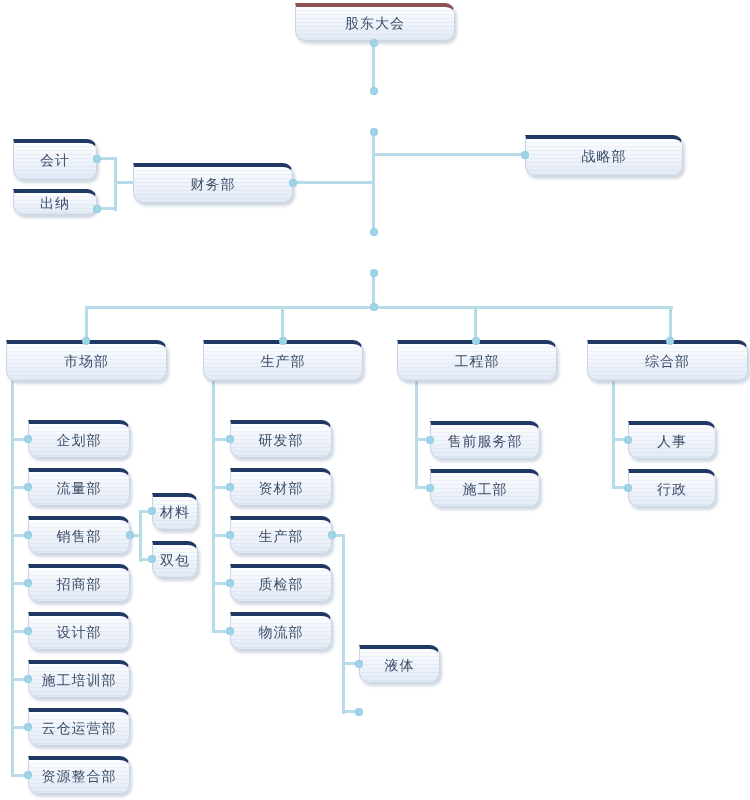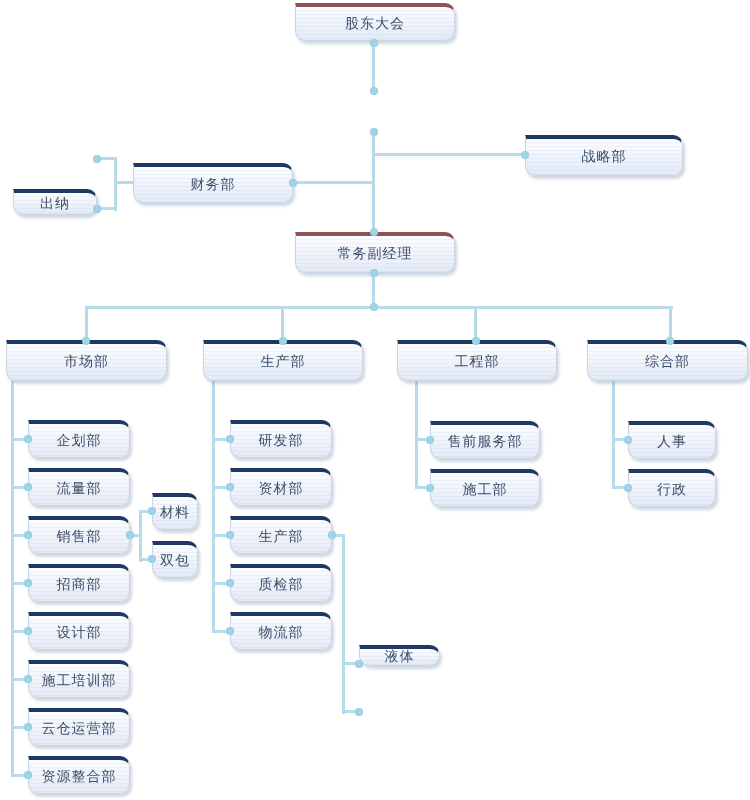--- a/index.html
+++ b/index.html
@@ -135,6 +135,7 @@
   <div class="node red" style="left:295px;top:3px;width:160px;height:38px">股东大会</div>
   <div class="node" style="left:525px;top:135px;width:158px;height:41px">战略部</div>
   <div class="node" style="left:133px;top:163px;width:160px;height:40px">财务部</div>
+  <div class="node" style="left:13px;top:139px;width:84px;height:41px">会计</div>
   <div class="node" style="left:13px;top:189px;width:84px;height:26px">出纳</div>
   <div class="node red" style="left:295px;top:232px;width:160px;height:41px">常务副经理</div>
 

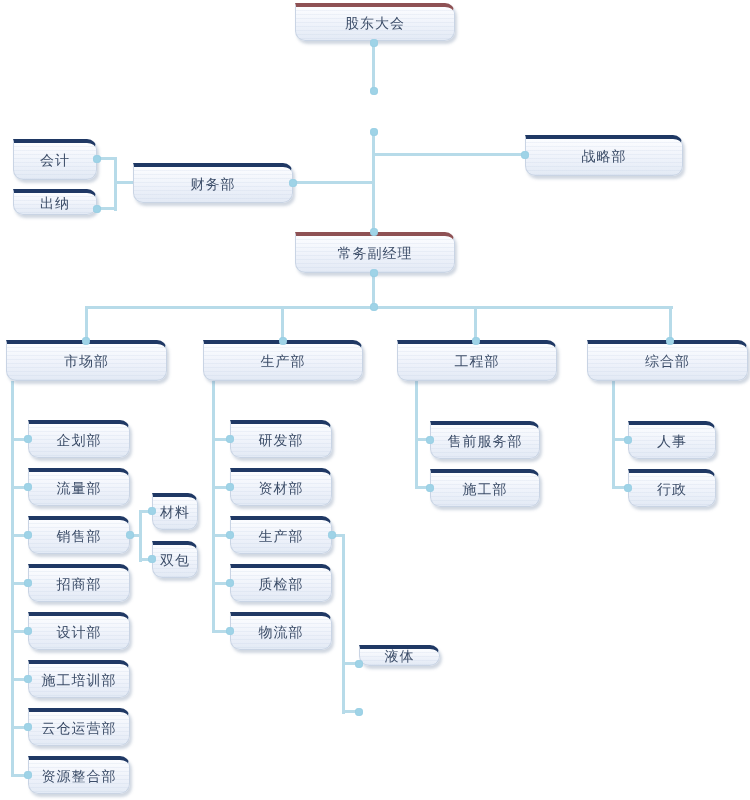--- a/index.html
+++ b/index.html
@@ -137,7 +137,6 @@
   <div class="node" style="left:133px;top:163px;width:160px;height:40px">财务部</div>
   <div class="node" style="left:13px;top:139px;width:84px;height:41px">会计</div>
   <div class="node" style="left:13px;top:189px;width:84px;height:26px">出纳</div>
-  <div class="node red" style="left:295px;top:232px;width:160px;height:41px">常务副经理</div>
 
   <div class="node" style="left:6px;top:340px;width:161px;height:41px">市场部</div>
   <div class="node" style="left:203px;top:340px;width:160px;height:41px">生产部</div>

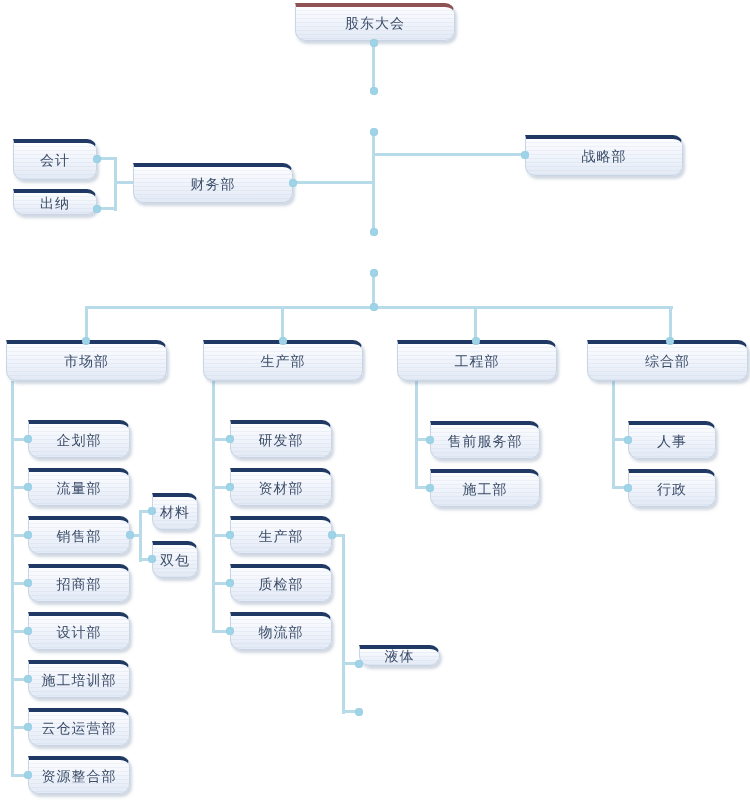--- a/index.html
+++ b/index.html
@@ -161,7 +161,7 @@
   <div class="node" style="left:230px;top:564px;width:102px;height:38px">质检部</div>
   <div class="node" style="left:230px;top:612px;width:102px;height:38px">物流部</div>
 
-  <div class="node" style="left:359px;top:645px;width:81px;height:21px">液体</div>
+  <div class="node" style="left:359px;top:645px;width:81px;height:38px">液体</div>
 
   <div class="node" style="left:430px;top:421px;width:110px;height:38px">售前服务部</div>
   <div class="node" style="left:430px;top:469px;width:110px;height:38px">施工部</div>

